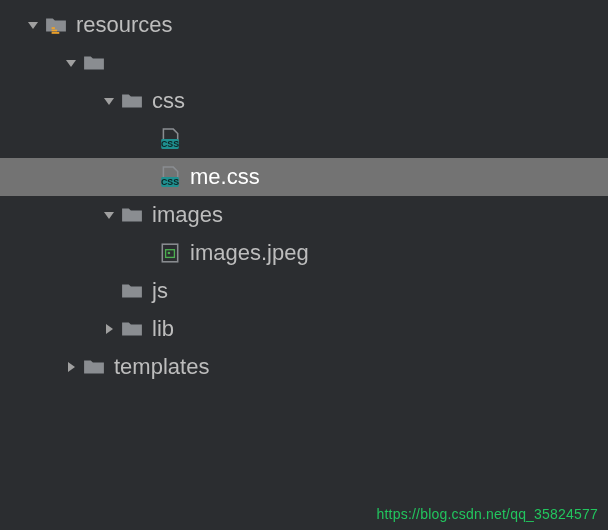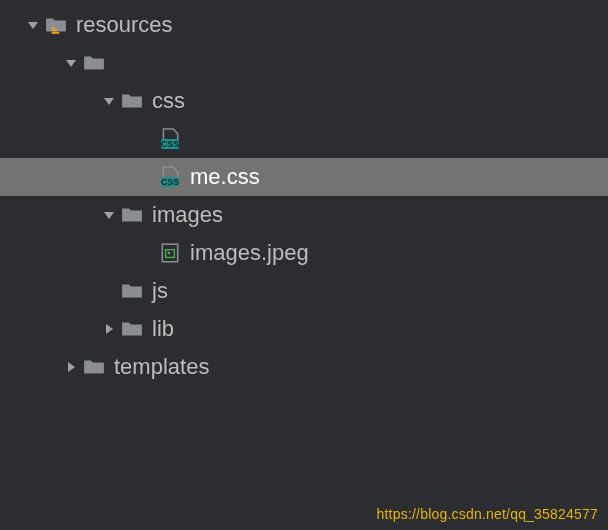--- a/index.html
+++ b/index.html
@@ -55,7 +55,7 @@
     bottom: 8px;
     right: 10px;
     font-size: 14px;
-    color: #eab308;
+    color: #22c55e;
     letter-spacing: 0.2px;
   }
   

